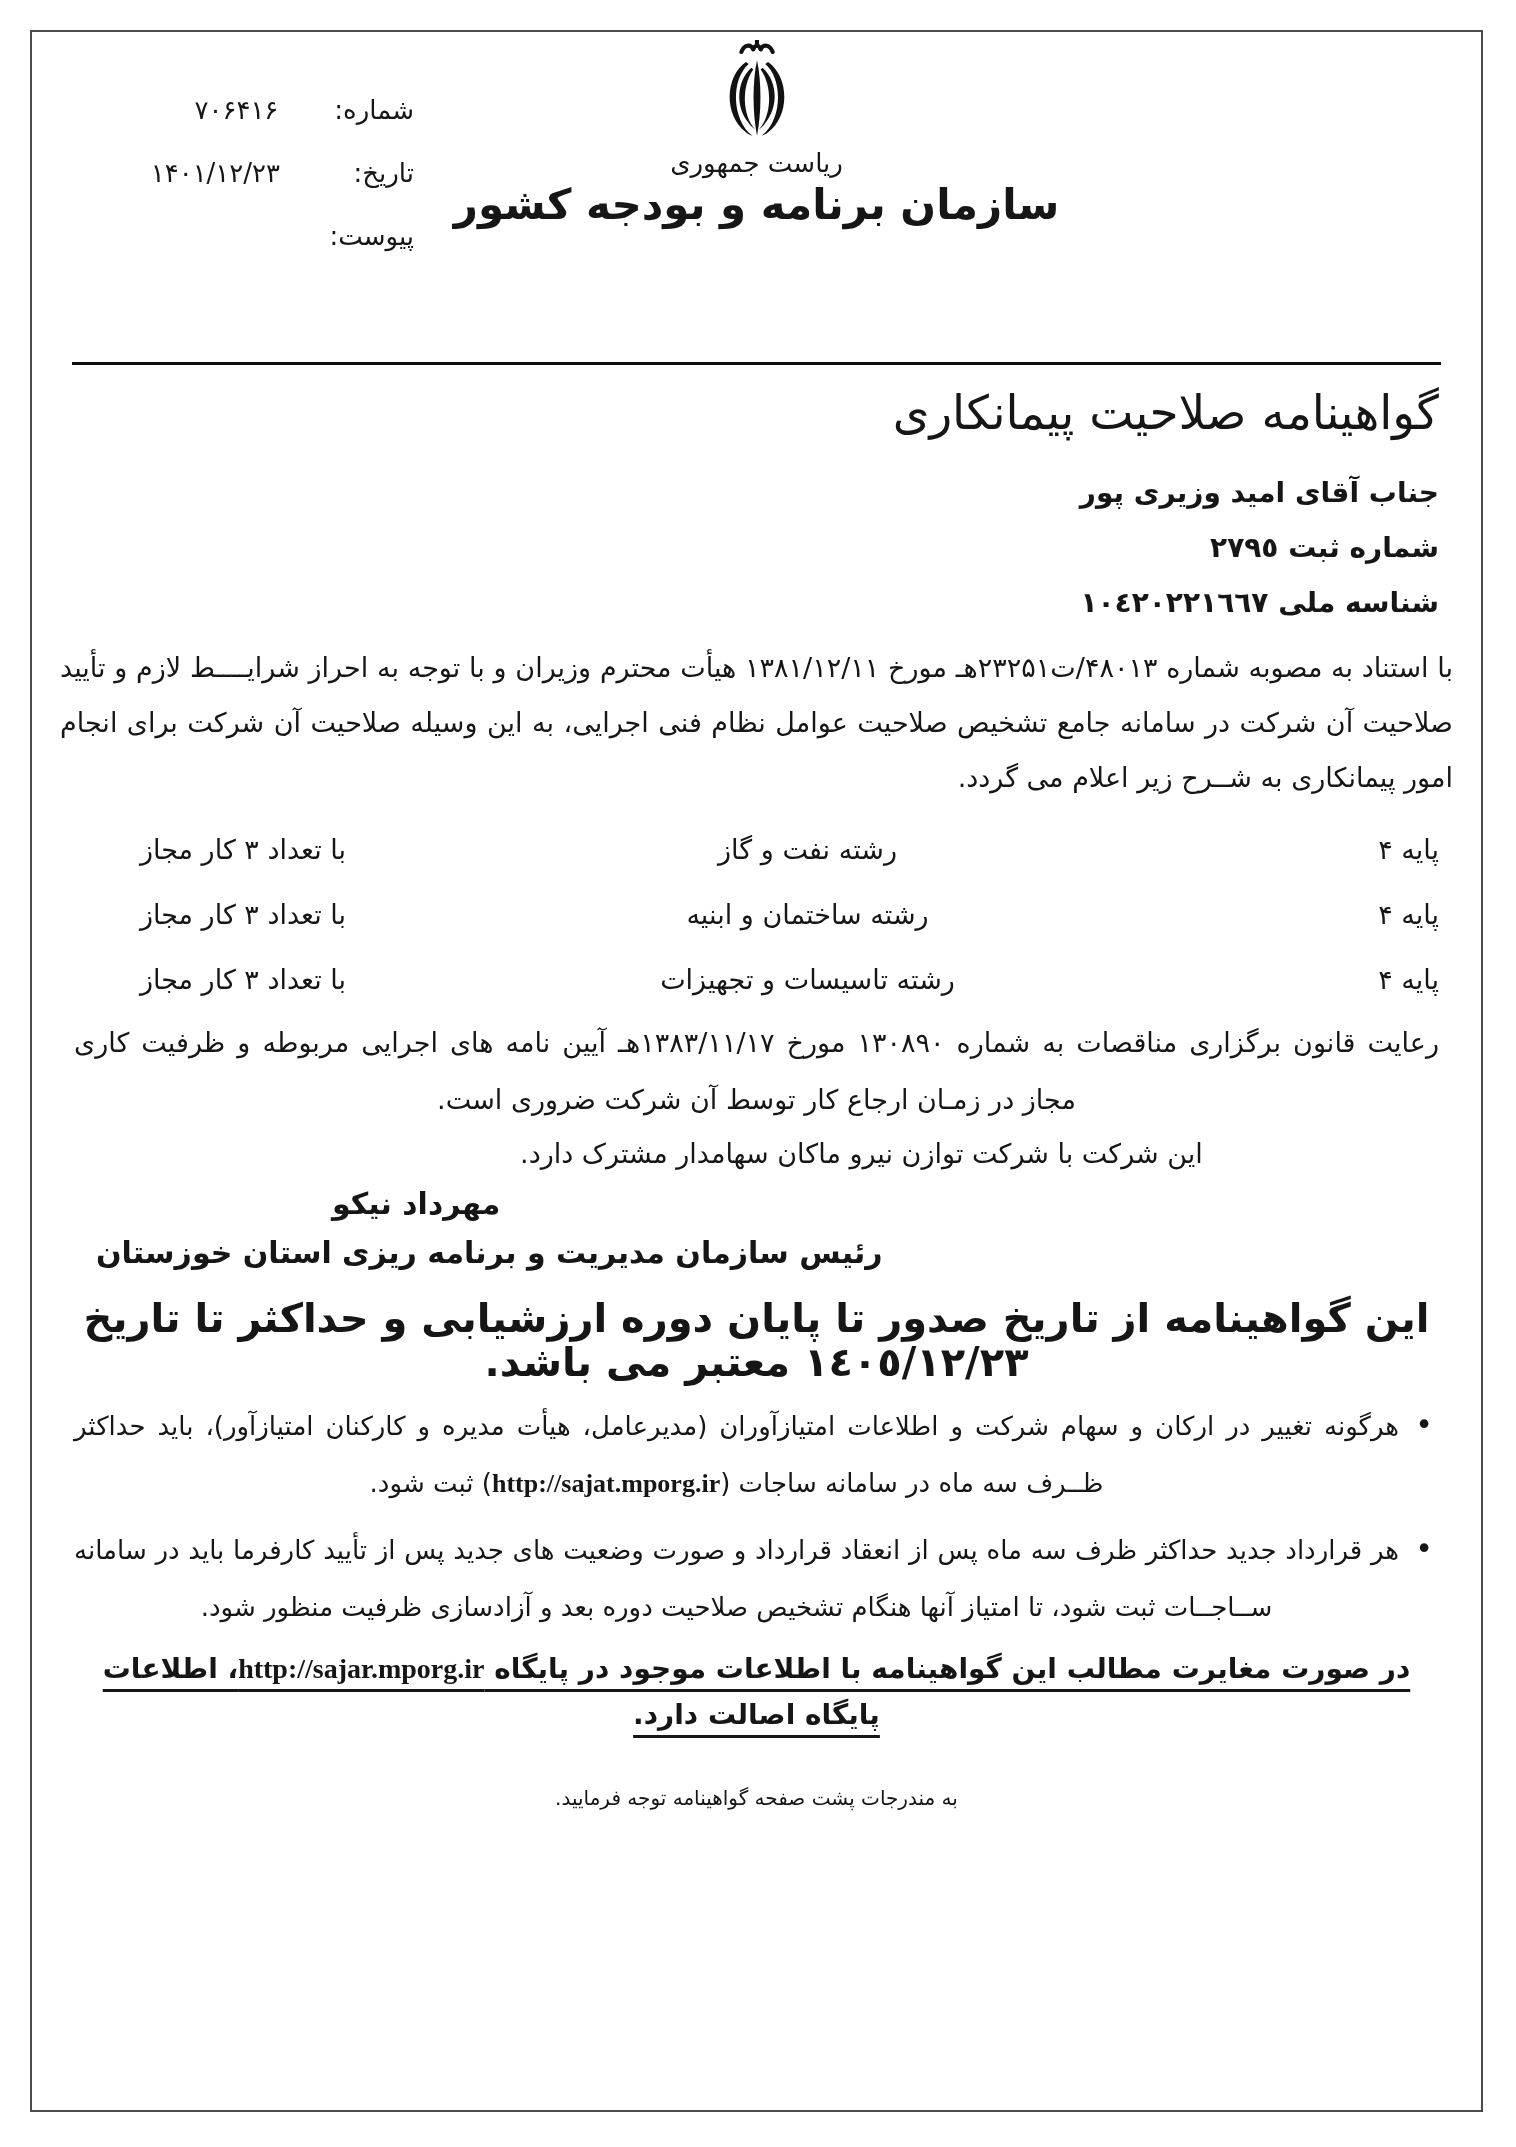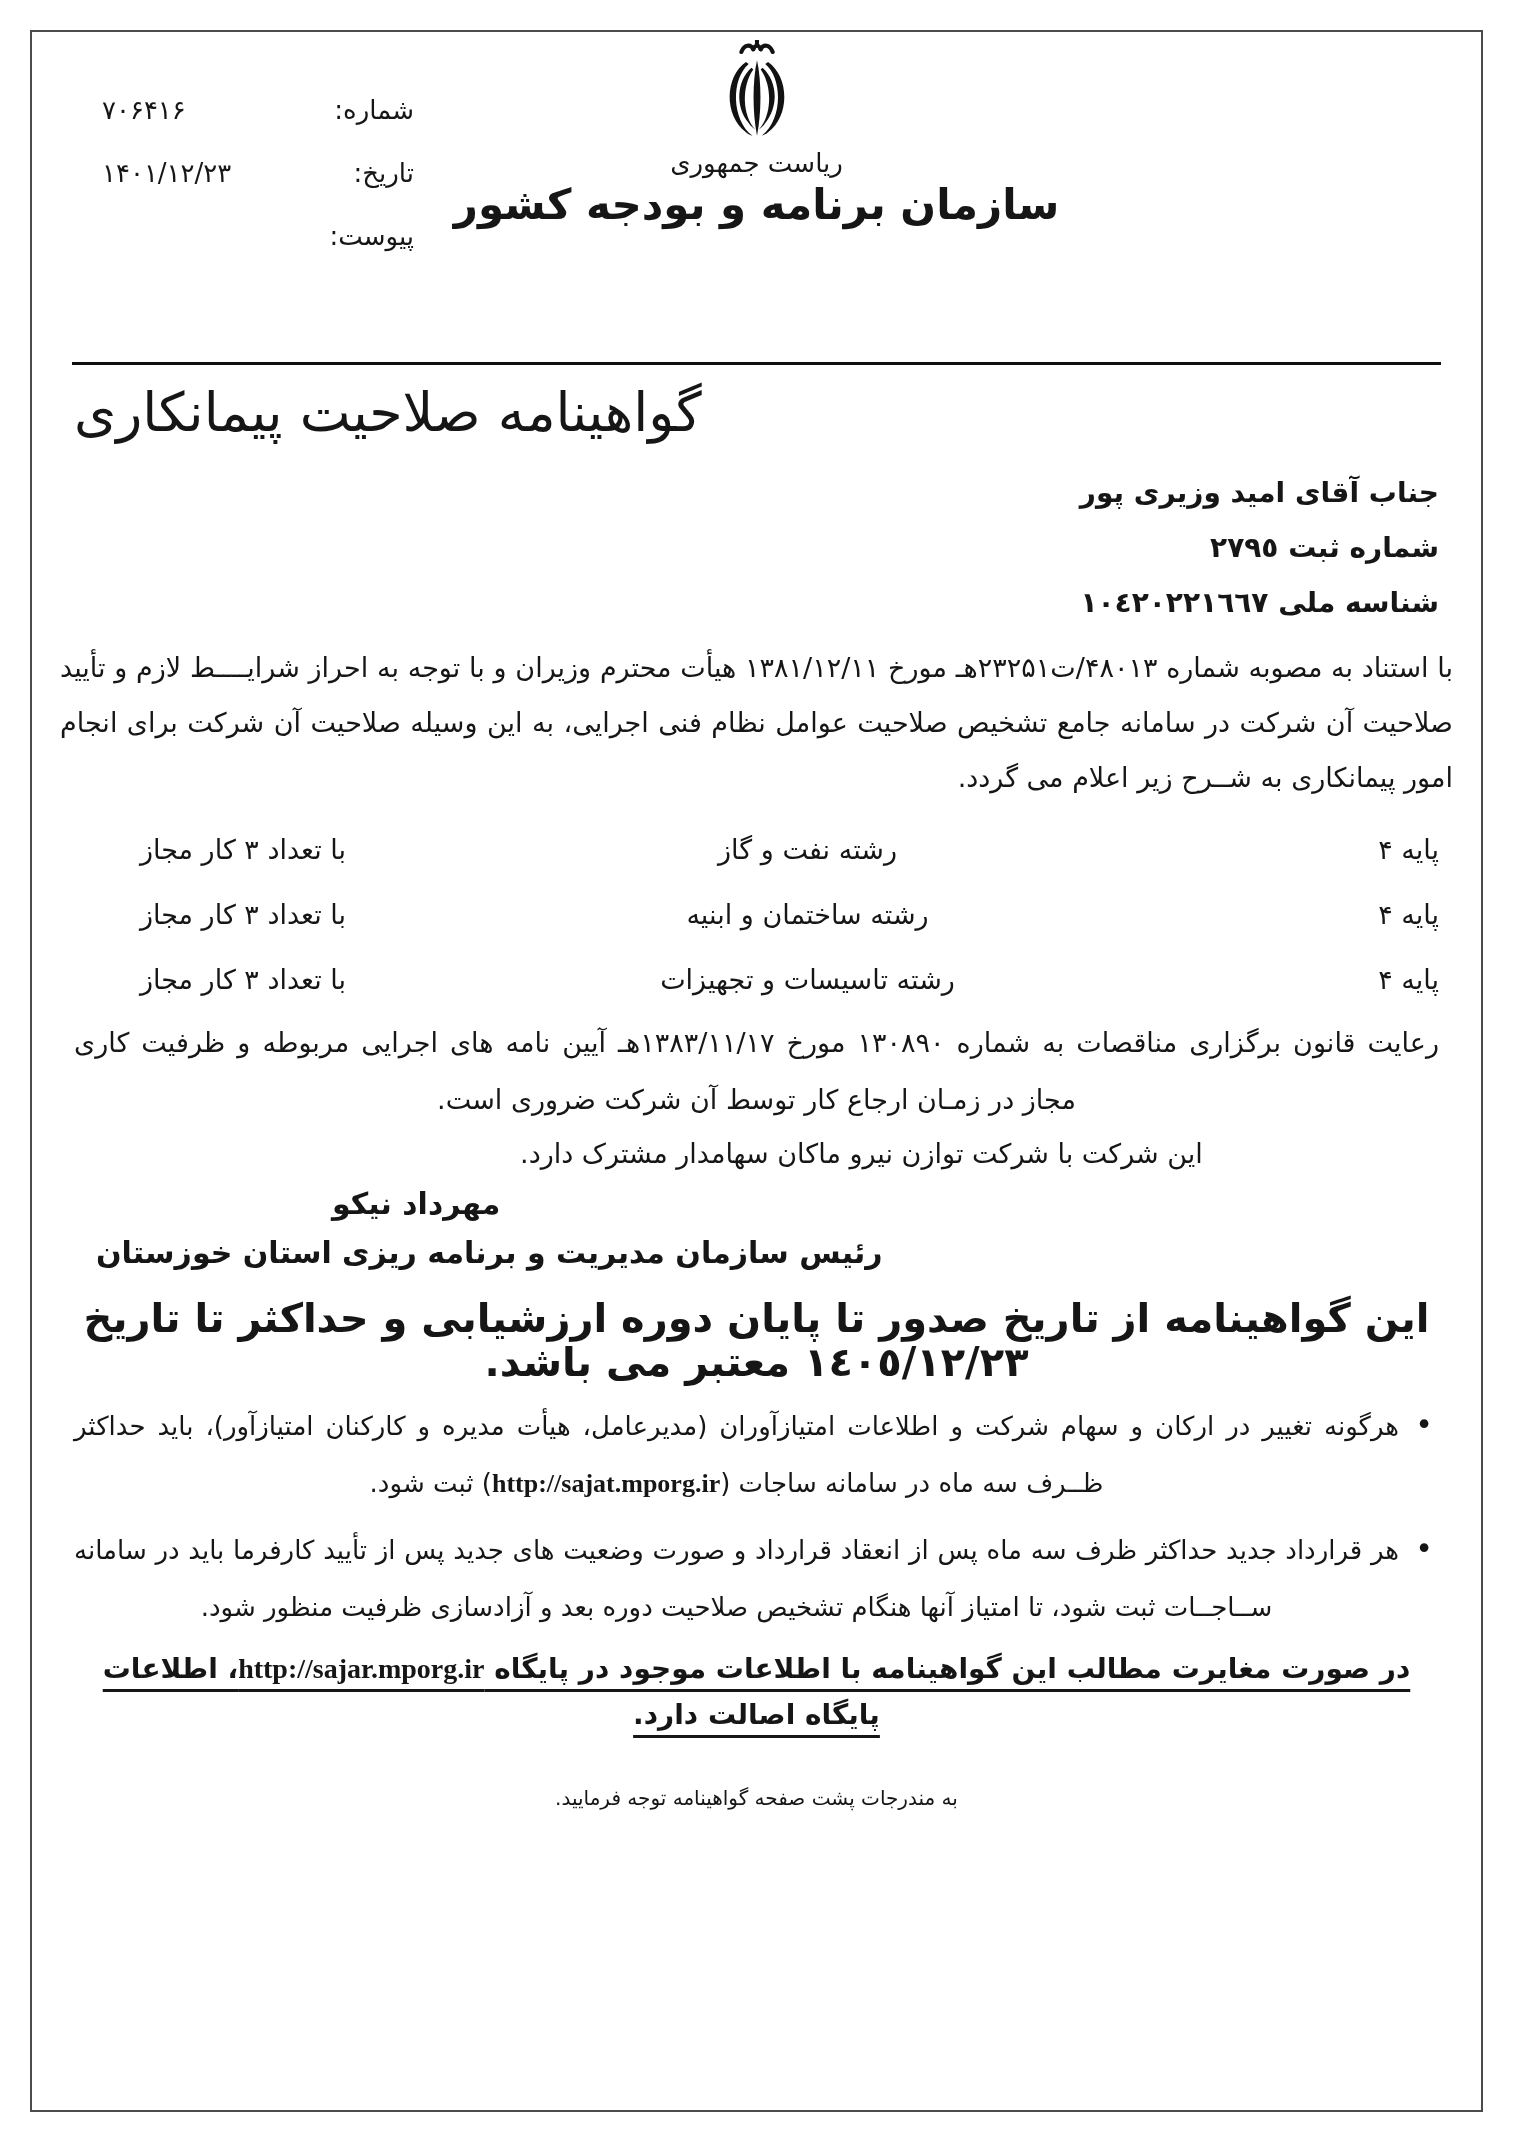--- a/index.html
+++ b/index.html
@@ -17,7 +17,7 @@
   .f-row{display:flex;gap:56px;height:34px;align-items:flex-start;margin-bottom:29px;}
   .f-row.last{margin-top:7px;}
   .f-label{min-width:78px;white-space:nowrap;}
-  .f-value{flex:1;text-align:left;direction:ltr;white-space:nowrap;}
+  .f-value{flex:1;text-align:right;direction:ltr;white-space:nowrap;}
   .org{position:absolute;left:50%;top:8px;transform:translateX(-50%);width:640px;text-align:center;}
   .org svg{display:block;margin:0 auto;}
   .org-l1{font-size:26px;margin-top:2px;letter-spacing:1px;}

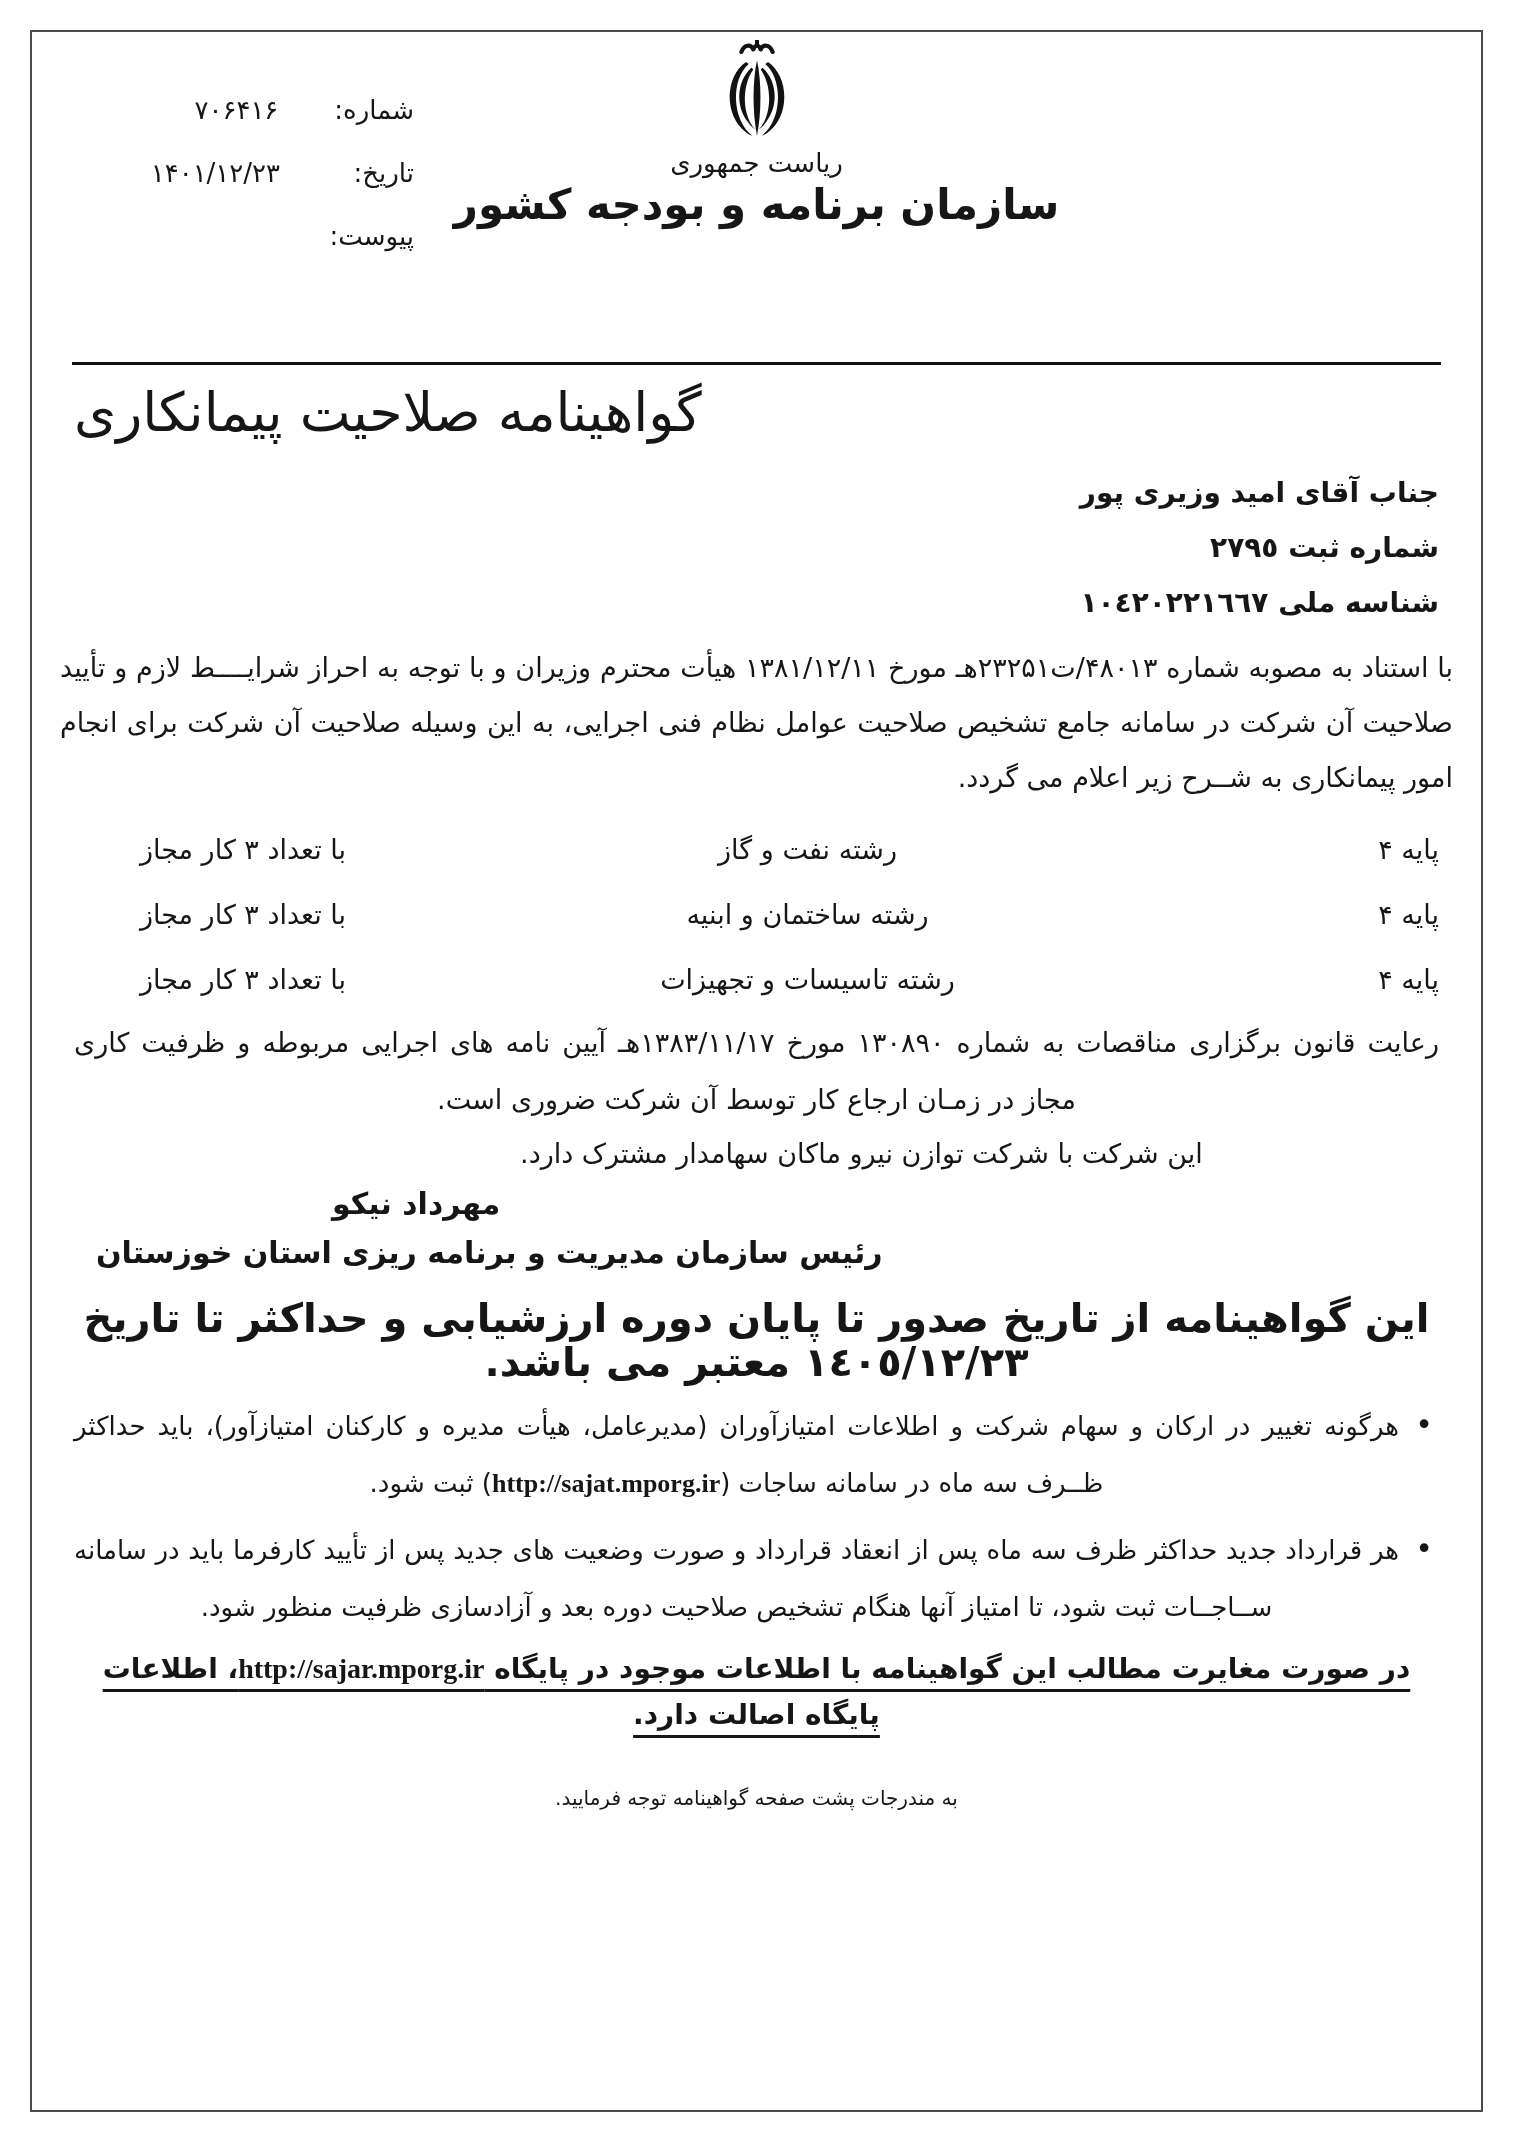--- a/index.html
+++ b/index.html
@@ -24,7 +24,7 @@
   .org-l2{font-size:42px;font-weight:bold;margin-top:2px;}
   
   .rule{margin:0 40px;border:0;border-top:3px solid #0f0f0f;height:0;}
-  .title{margin:10px 42px 0;text-align:left;font-size:54px;font-weight:400;line-height:76px;}
+  .title{margin:10px 42px 0;text-align:right;font-size:47px;font-weight:400;line-height:76px;}
   
   .addr{margin:14px 42px 0;text-align:right;font-weight:bold;font-size:28px;line-height:55px;}
   

